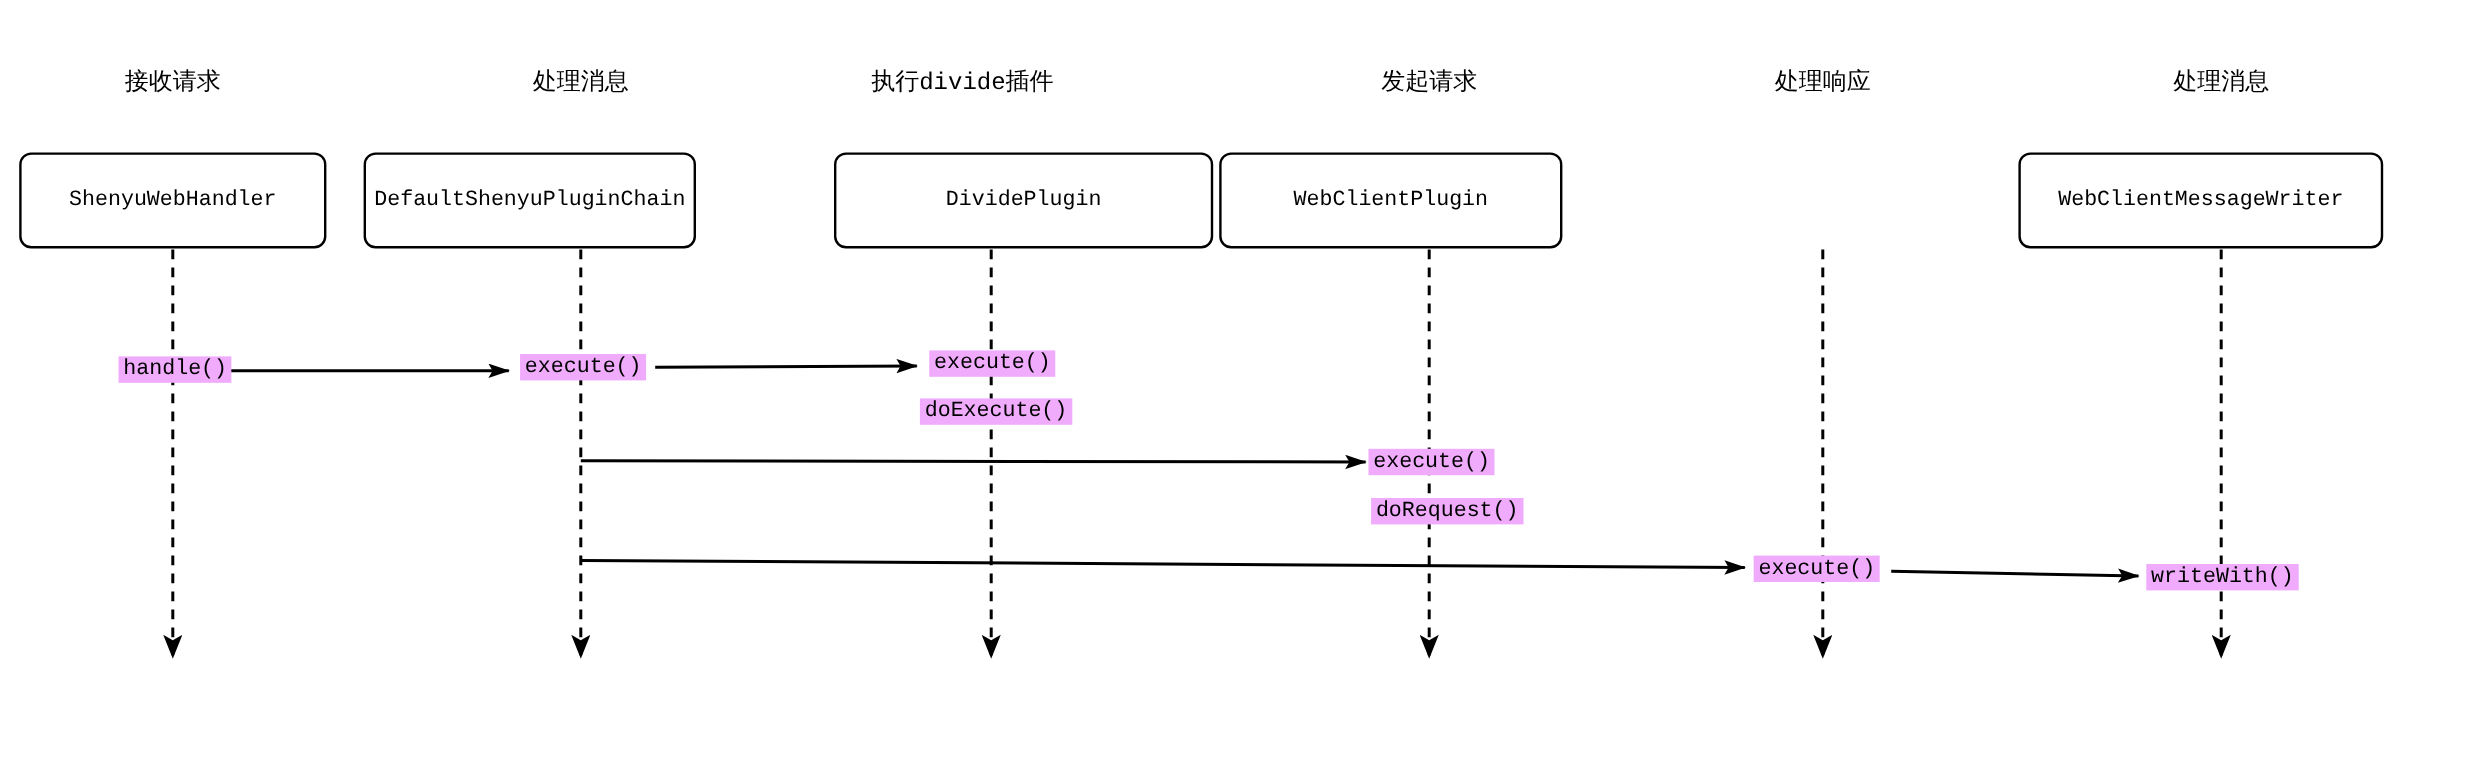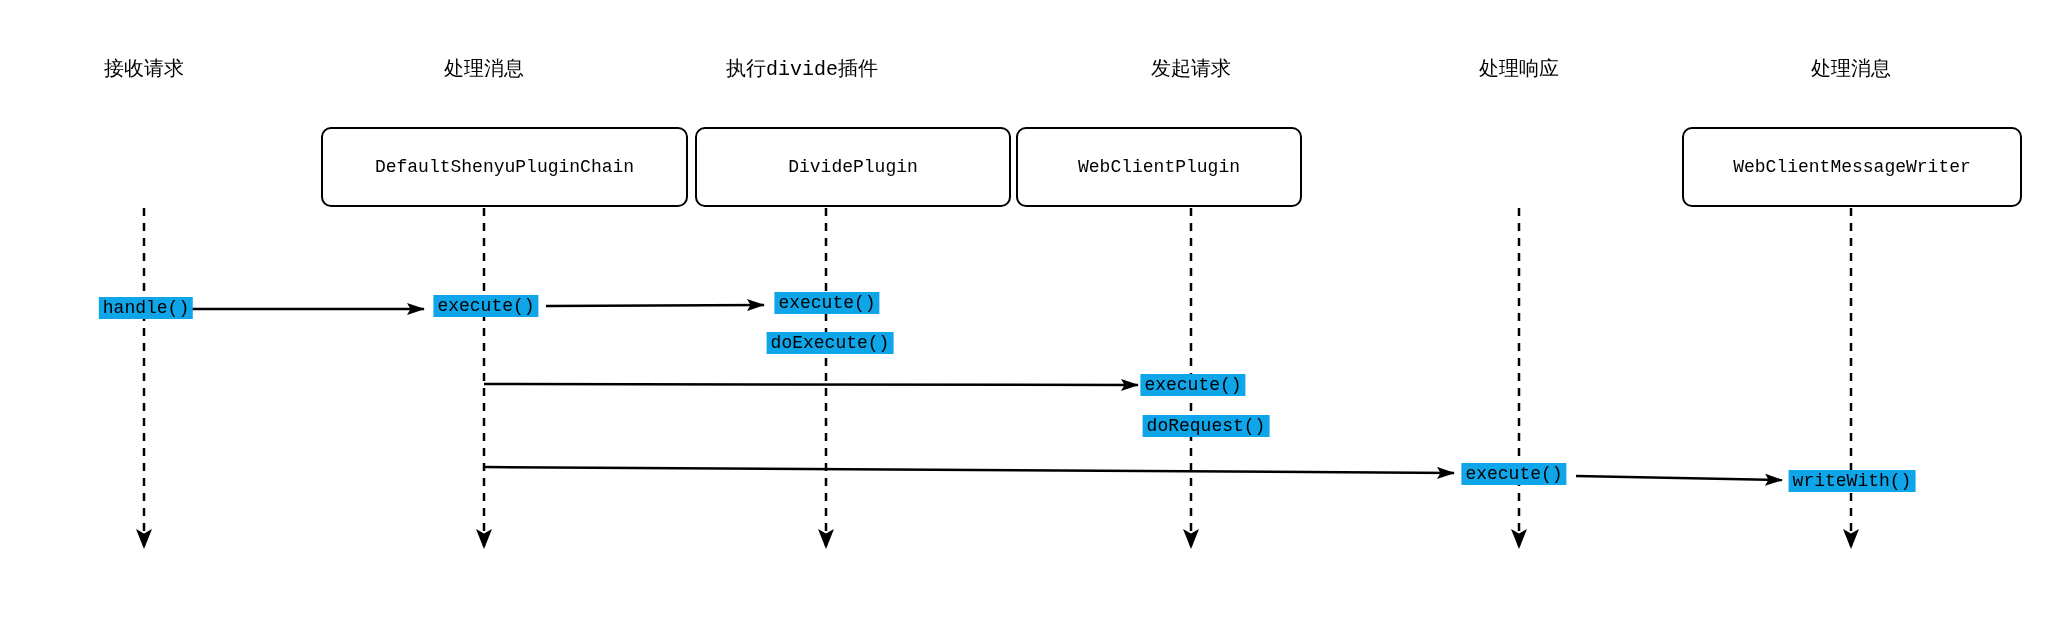--- a/index.html
+++ b/index.html
@@ -92,6 +92,7 @@
   <div class="actor-title" style="left:1519px">处理响应</div>
   <div class="actor-title" style="left:1851px">处理消息</div>
 
+  <div class="actor-box" style="left:16px;   width:256px">ShenyuWebHandler</div>
   <div class="actor-box" style="left:321px;  width:367px">DefaultShenyuPluginChain</div>
   <div class="actor-box" style="left:695px;  width:316px">DividePlugin</div>
   <div class="actor-box" style="left:1016px; width:286px">WebClientPlugin</div>

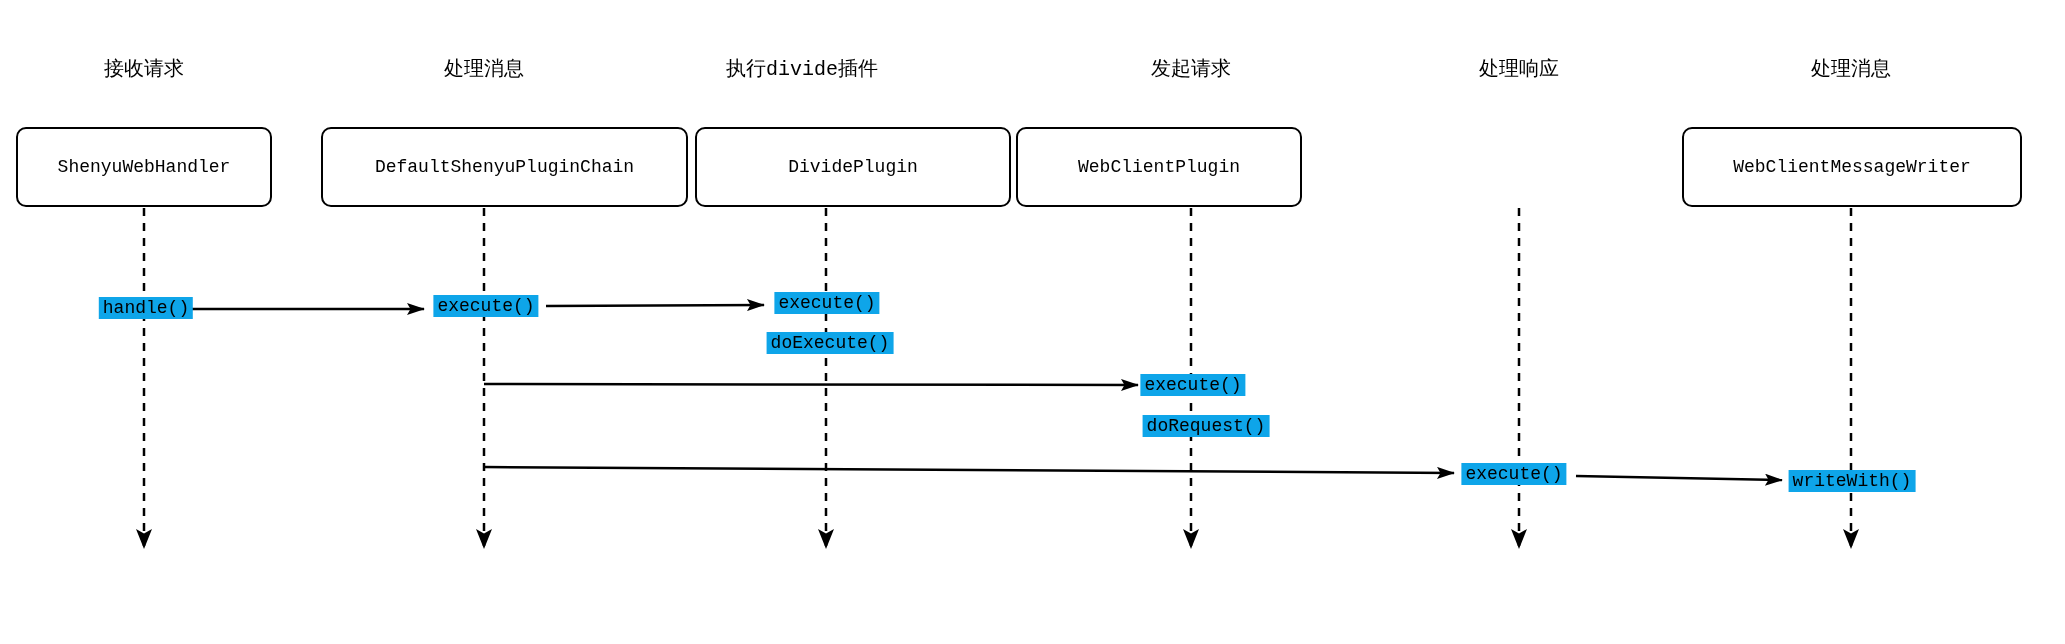--- a/index.html
+++ b/index.html
@@ -93,7 +93,7 @@
   <div class="actor-title" style="left:1851px">处理消息</div>
 
   <div class="actor-box" style="left:16px;   width:256px">ShenyuWebHandler</div>
-  <div class="actor-box" style="left:321px;  width:367px">DefaultShenyuPluginChain</div>
+  <div class="actor-box" style="left:303px;  width:277px">DefaultShenyuPluginChain</div>
   <div class="actor-box" style="left:695px;  width:316px">DividePlugin</div>
   <div class="actor-box" style="left:1016px; width:286px">WebClientPlugin</div>
   <div class="actor-box" style="left:1682px; width:340px">WebClientMessageWriter</div>

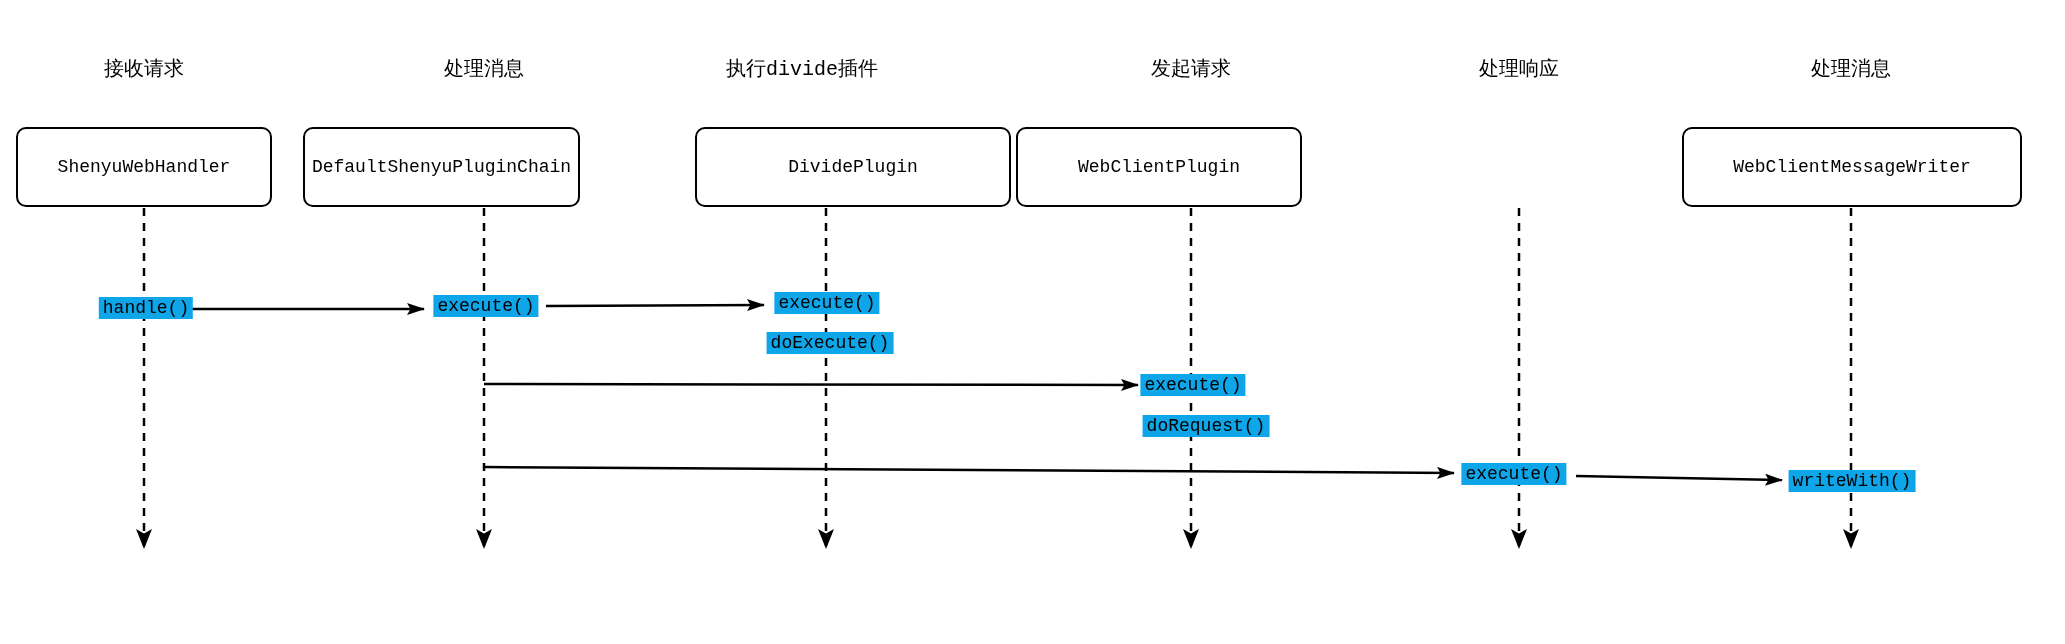--- a/index.html
+++ b/index.html
@@ -96,7 +96,7 @@
   <div class="actor-box" style="left:303px;  width:277px">DefaultShenyuPluginChain</div>
   <div class="actor-box" style="left:695px;  width:316px">DividePlugin</div>
   <div class="actor-box" style="left:1016px; width:286px">WebClientPlugin</div>
-  <div class="actor-box" style="left:1682px; width:340px">WebClientMessageWriter</div>
+  <div class="actor-box" style="left:1682px; width:304px">WebClientMessageWriter</div>
 
   <span class="msg-label" style="left:146px;  top:308px">handle()</span>
   <span class="msg-label" style="left:486px;  top:306px">execute()</span>

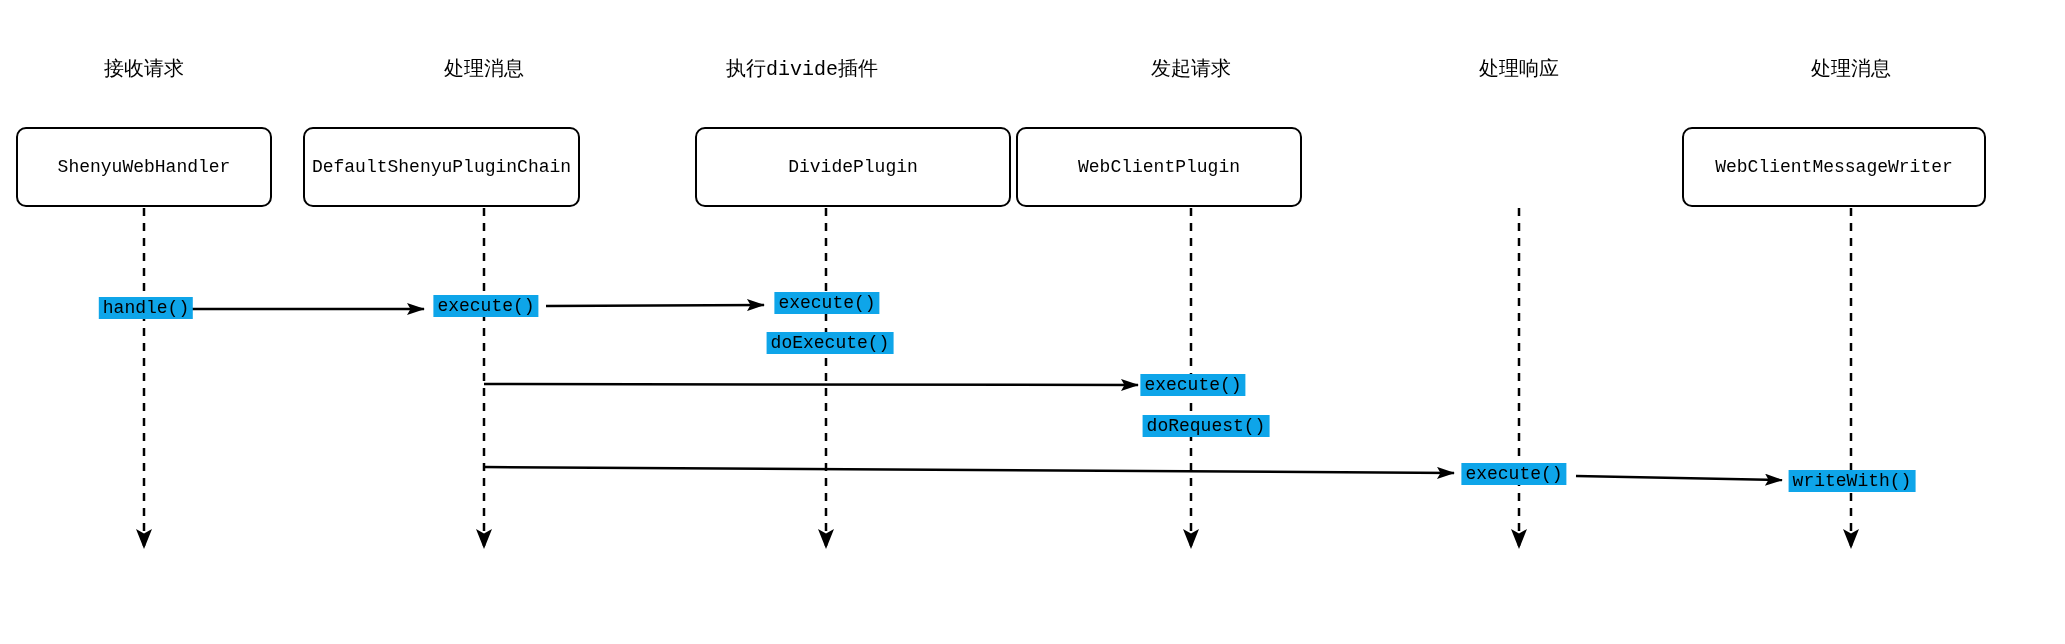--- a/index.html
+++ b/index.html
@@ -49,7 +49,7 @@
   .msg-label {
     position: absolute;
     transform: translate(-50%, -50%);
-    background: #0ea5e9;
+    background: #f0abfc;
     padding: 0 4px;
     font-size: 18px;
     line-height: 22px;

